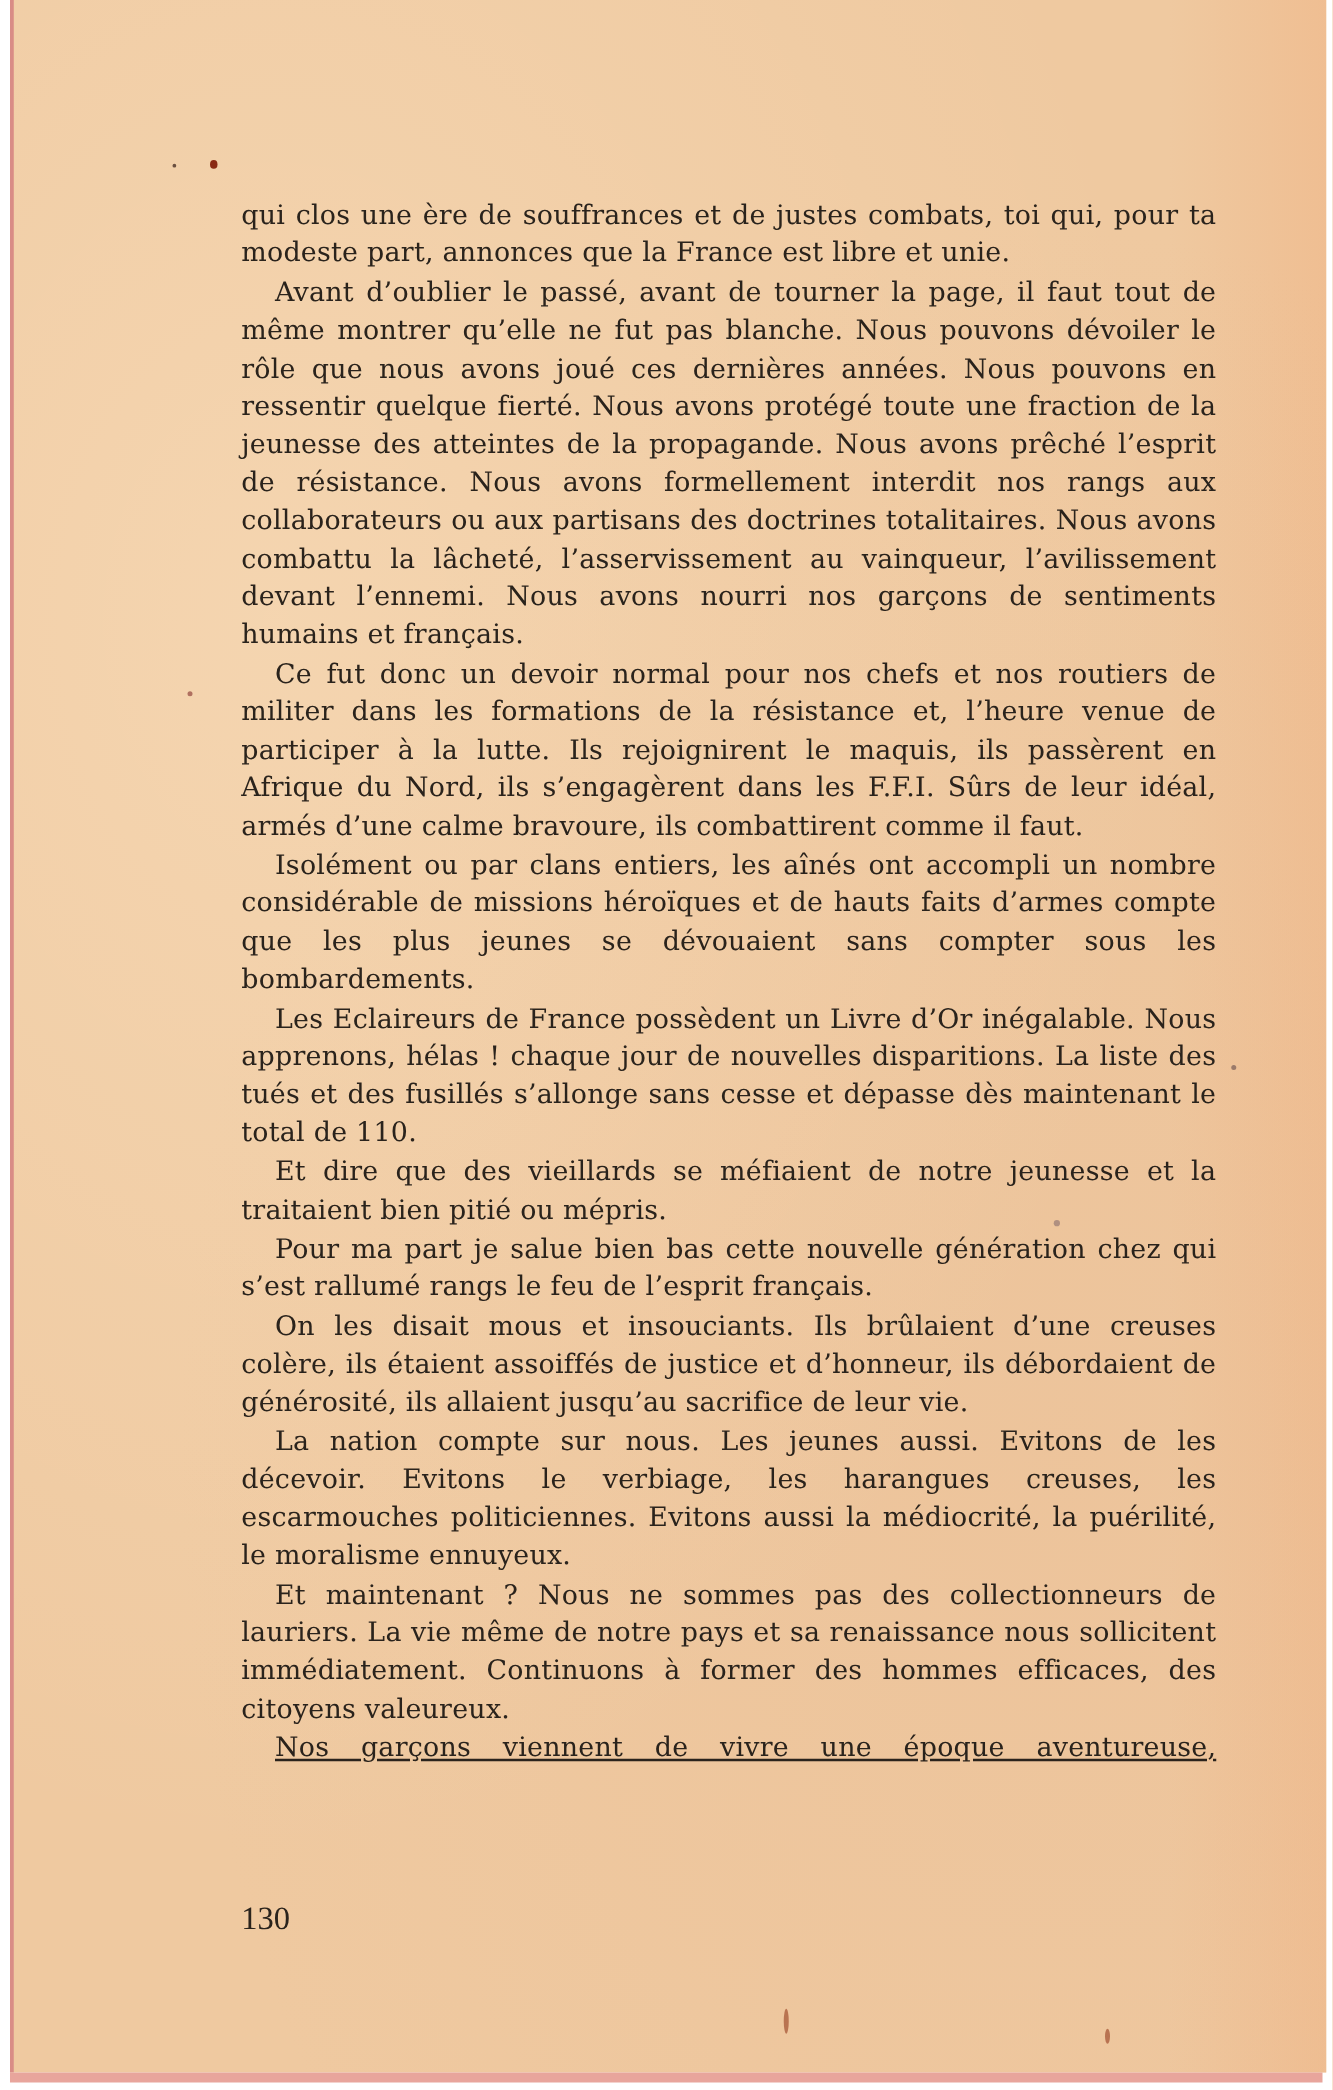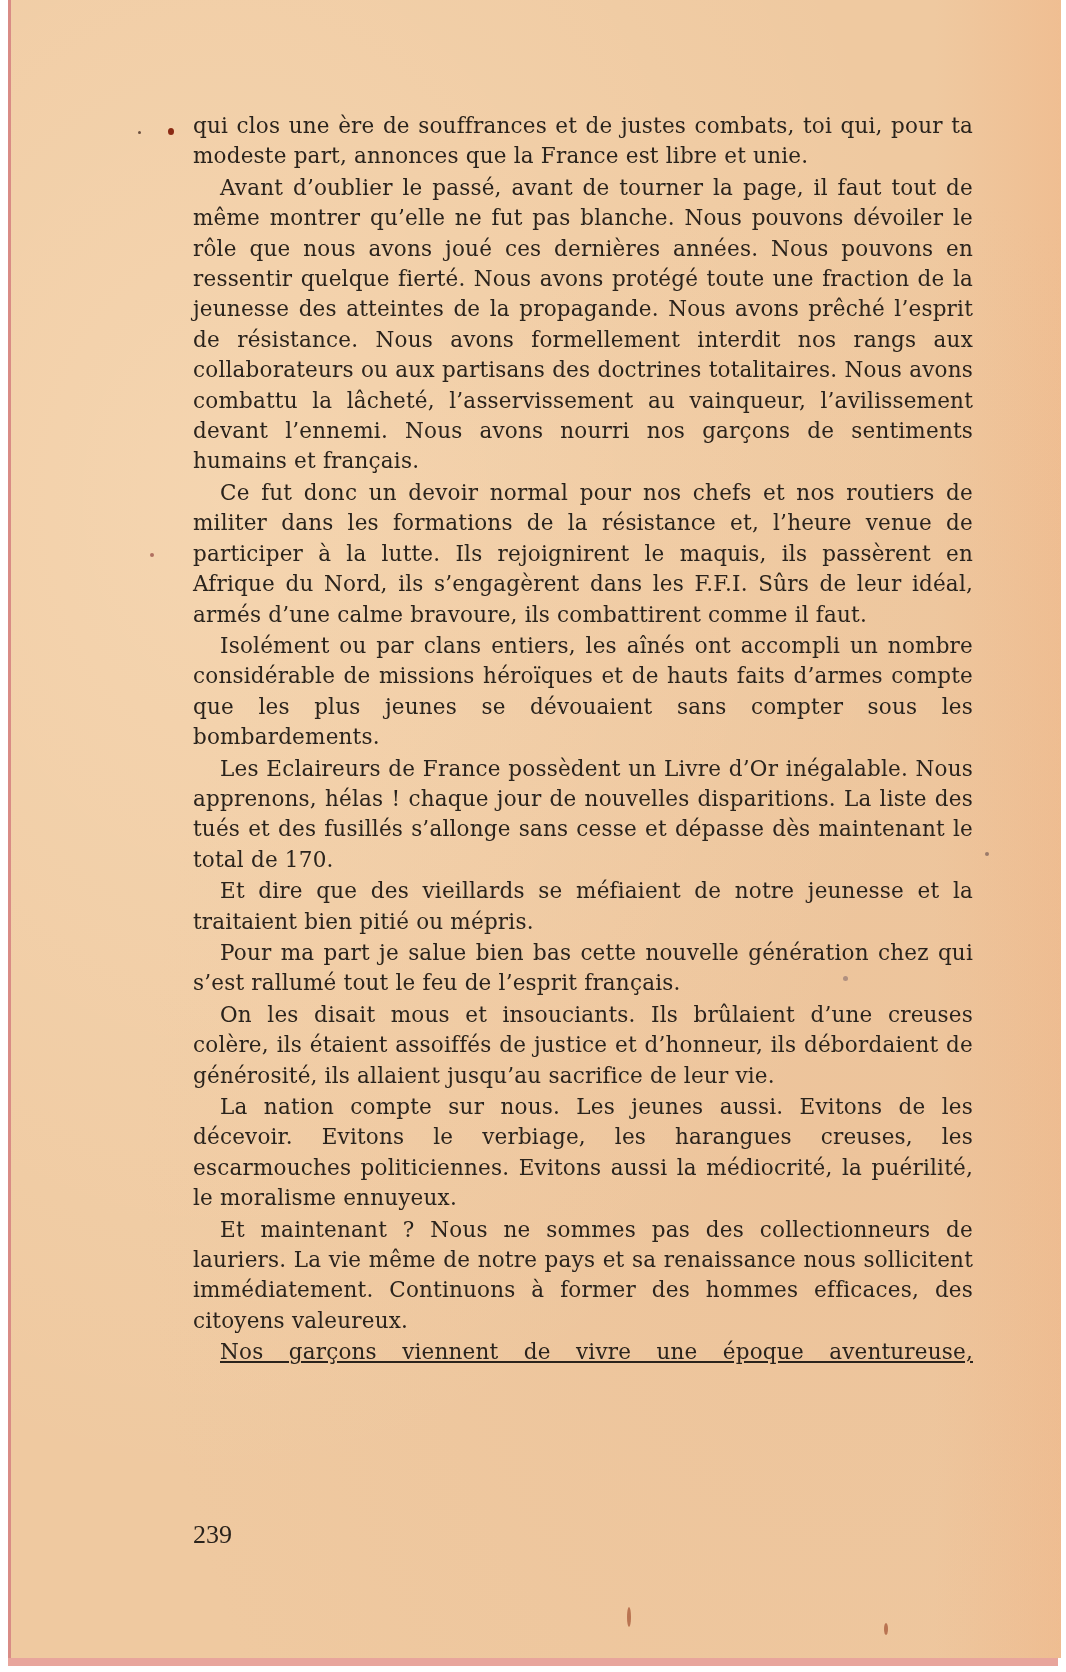--- a/index.html
+++ b/index.html
@@ -34,7 +34,7 @@
   }
   .para { margin: 0 0 0 0; text-indent: 27px; padding-bottom: 0; }
   .para + .para { margin-top: 1px; }
-  .para.cont { text-indent: 0; }
+  .para.cont { text-indent: 0; margin-top: 47px; }
   .bullet-mark {
     position: absolute; left: 168px; top: 128px;
     width: 6px; height: 7px; border-radius: 50%;

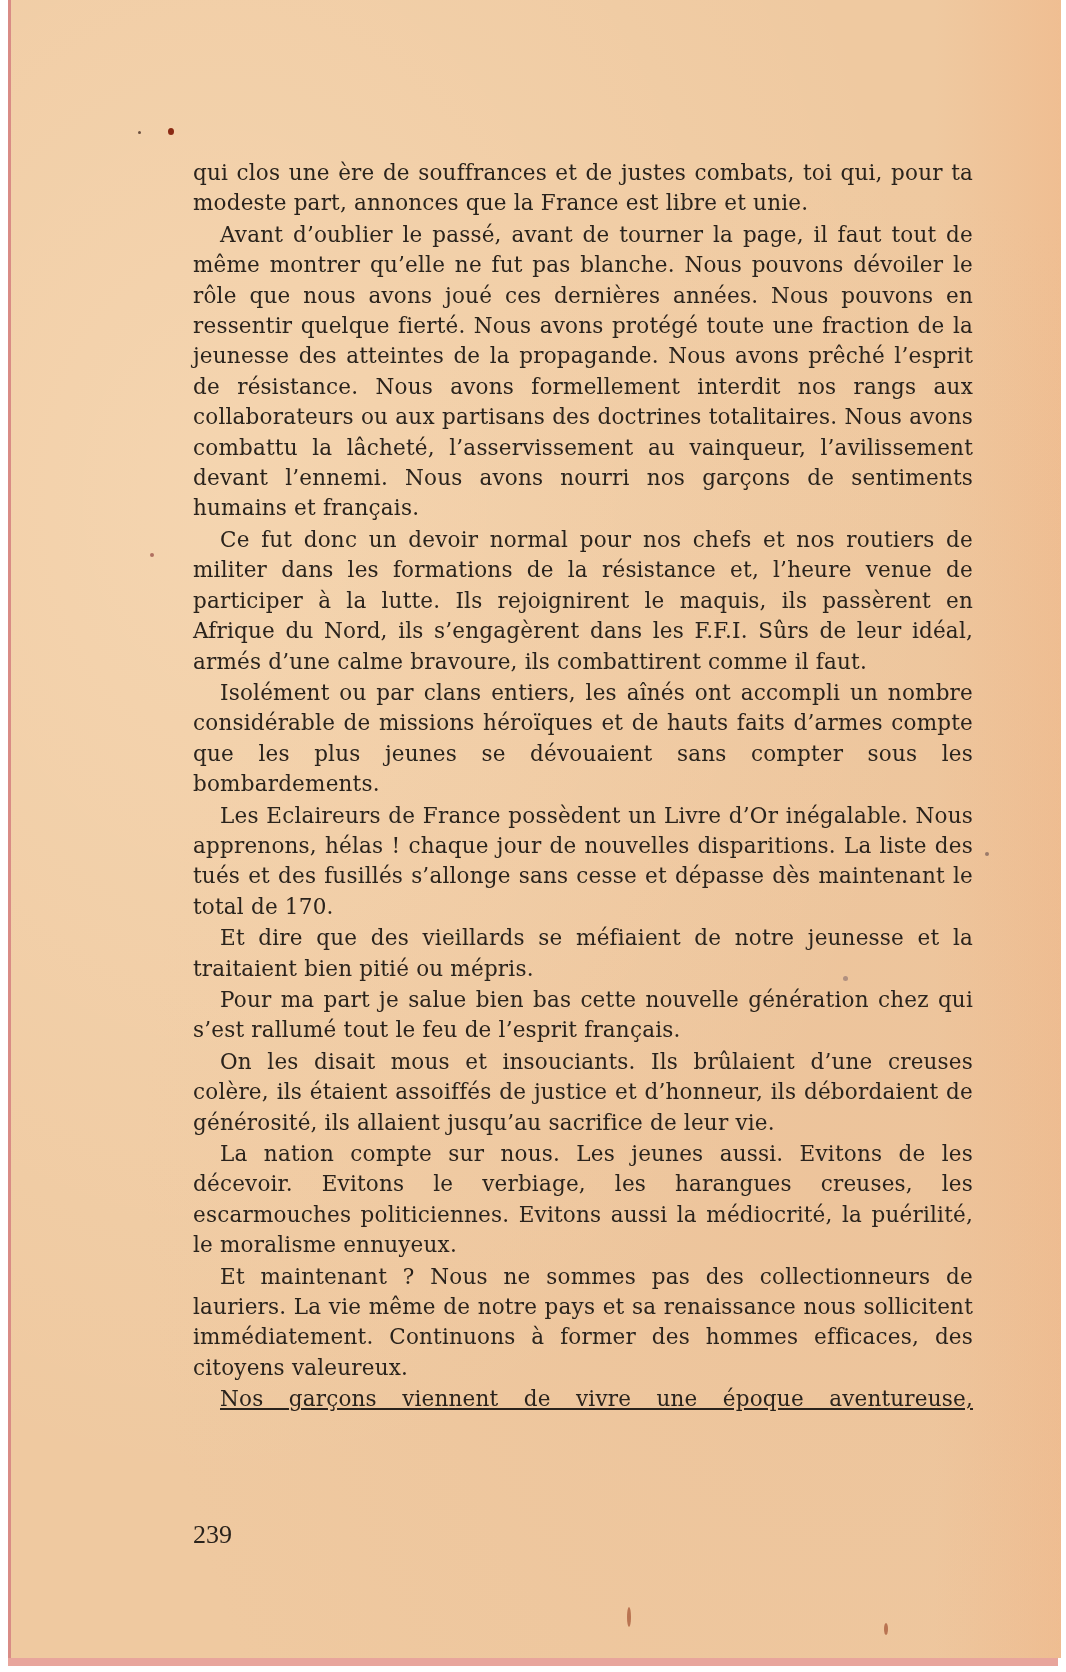--- a/index.html
+++ b/index.html
@@ -73,7 +73,7 @@
   <p class="para">Avant d’oublier le passé, avant de tourner la page, il faut tout de même montrer qu’elle ne fut pas blanche. Nous pouvons dévoiler le rôle que nous avons joué ces dernières années. Nous pouvons en ressentir quelque fierté. Nous avons protégé toute une fraction de la jeunesse des atteintes de la propagande. Nous avons prêché l’esprit de résistance. Nous avons formellement interdit nos rangs aux collaborateurs ou aux partisans des doctrines totalitaires. Nous avons combattu la lâcheté, l’asservissement au vainqueur, l’avilissement devant l’ennemi. Nous avons nourri nos garçons de sentiments humains et français.</p>
   <p class="para">Ce fut donc un devoir normal pour nos chefs et nos routiers de militer dans les formations de la résistance et, l’heure venue de participer à la lutte. Ils rejoignirent le maquis, ils passèrent en Afrique du Nord, ils s’engagèrent dans les F.F.I. Sûrs de leur idéal, armés d’une calme bravoure, ils combattirent comme il faut.</p>
   <p class="para">Isolément ou par clans entiers, les aînés ont accompli un nombre considérable de missions héroïques et de hauts faits d’armes compte que les plus jeunes se dévouaient sans compter sous les bombardements.</p>
-  <p class="para">Les Eclaireurs de France possèdent un Livre d’Or inégalable. Nous apprenons, hélas ! chaque jour de nouvelles disparitions. La liste des tués et des fusillés s’allonge sans cesse et dépasse dès maintenant le total de 170.</p>
+  <p class="para">Les Eclaireurs de France possèdent un Livre d’Or inégalable. Nous apprenons, hélas ! chaque jour de nouvelles disparitions. La liste des tués et des fusillés s’allonge sans cesse et dépasse dès maintenant le total de 110.</p>
   <p class="para">Et dire que des vieillards se méfiaient de notre jeunesse et la traitaient bien pitié ou mépris.</p>
   <p class="para">Pour ma part je salue bien bas cette nouvelle génération chez qui s’est rallumé tout le feu de l’esprit français.</p>
   <p class="para">On les disait mous et insouciants. Ils brûlaient d’une creuses colère, ils étaient assoiffés de justice et d’honneur, ils débordaient de générosité, ils allaient jusqu’au sacrifice de leur vie.</p>

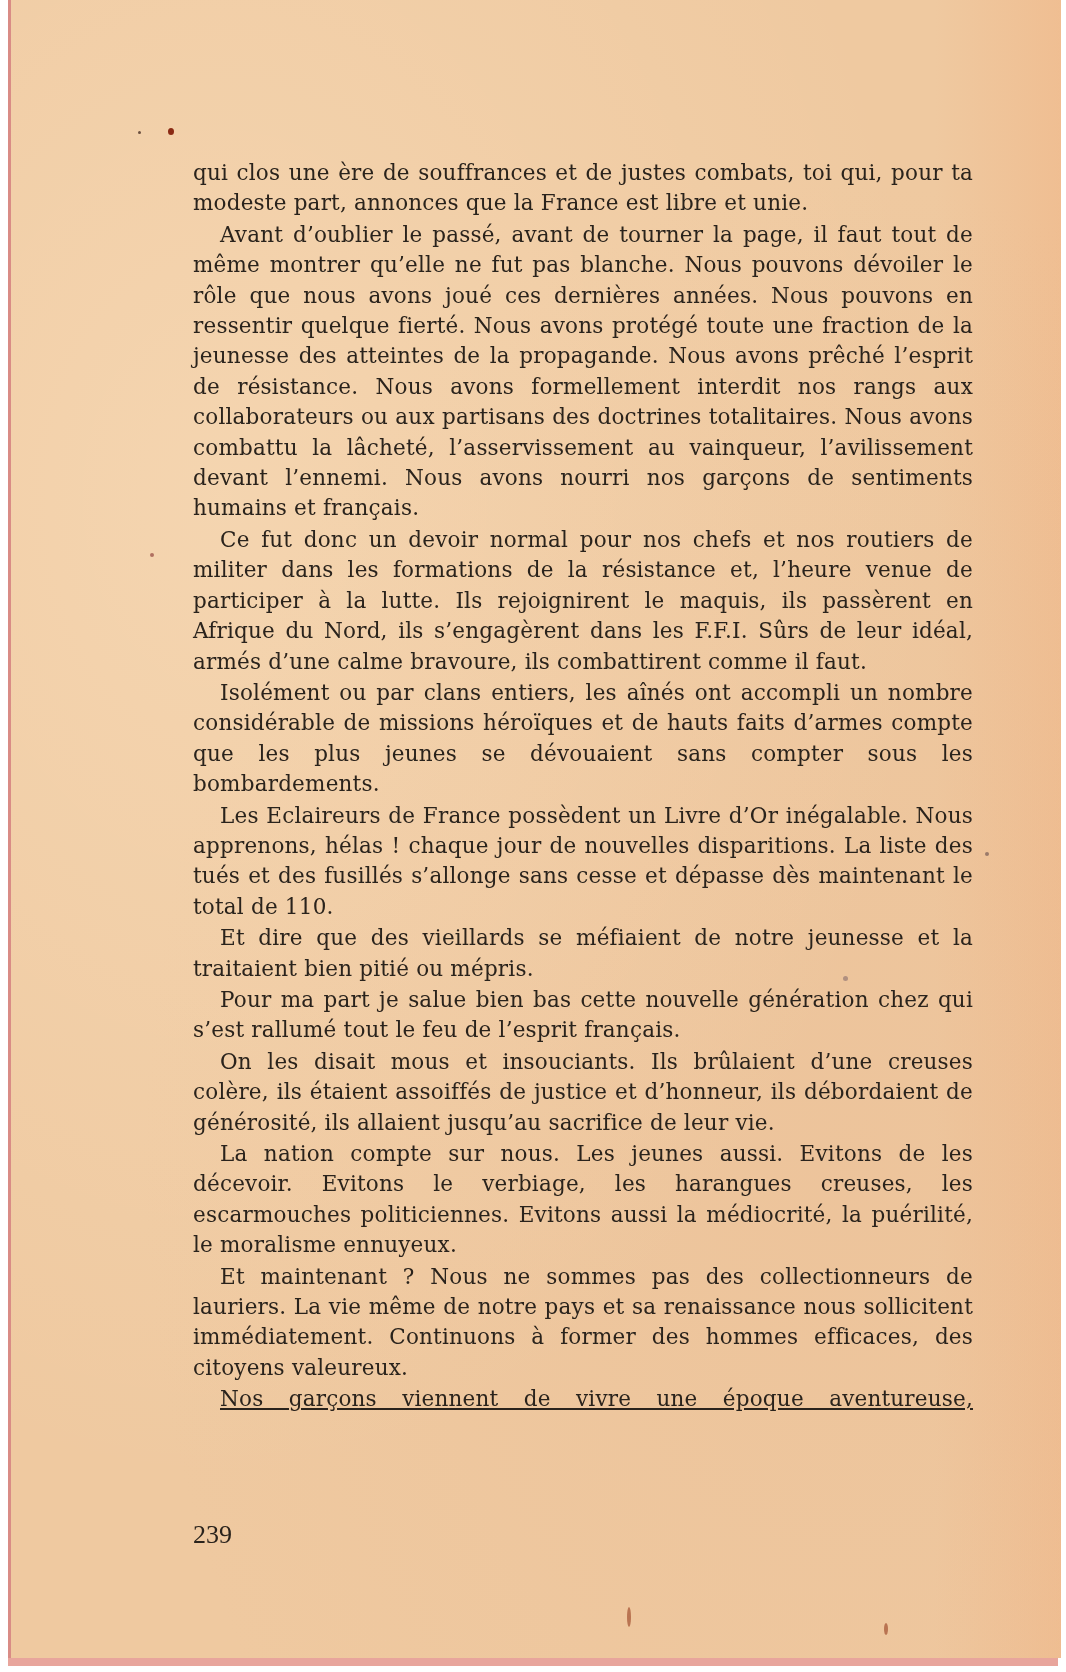--- a/index.html
+++ b/index.html
@@ -75,7 +75,7 @@
   <p class="para">Isolément ou par clans entiers, les aînés ont accompli un nombre considérable de missions héroïques et de hauts faits d’armes compte que les plus jeunes se dévouaient sans compter sous les bombardements.</p>
   <p class="para">Les Eclaireurs de France possèdent un Livre d’Or inégalable. Nous apprenons, hélas ! chaque jour de nouvelles disparitions. La liste des tués et des fusillés s’allonge sans cesse et dépasse dès maintenant le total de 110.</p>
   <p class="para">Et dire que des vieillards se méfiaient de notre jeunesse et la traitaient bien pitié ou mépris.</p>
-  <p class="para">Pour ma part je salue bien bas cette nouvelle génération chez qui s’est rallumé tout le feu de l’esprit français.</p>
+  <p class="para">Pour ma part je salue bien bas cette nouvelle génération chez qui s’est rallumé rangs le feu de l’esprit français.</p>
   <p class="para">On les disait mous et insouciants. Ils brûlaient d’une creuses colère, ils étaient assoiffés de justice et d’honneur, ils débordaient de générosité, ils allaient jusqu’au sacrifice de leur vie.</p>
   <p class="para">La nation compte sur nous. Les jeunes aussi. Evitons de les décevoir. Evitons le verbiage, les harangues creuses, les escarmouches politiciennes. Evitons aussi la médiocrité, la puérilité, le moralisme ennuyeux.</p>
   <p class="para">Et maintenant ? Nous ne sommes pas des collectionneurs de lauriers. La vie même de notre pays et sa renaissance nous sollicitent immédiatement. Continuons à former des hommes efficaces, des citoyens valeureux.</p>

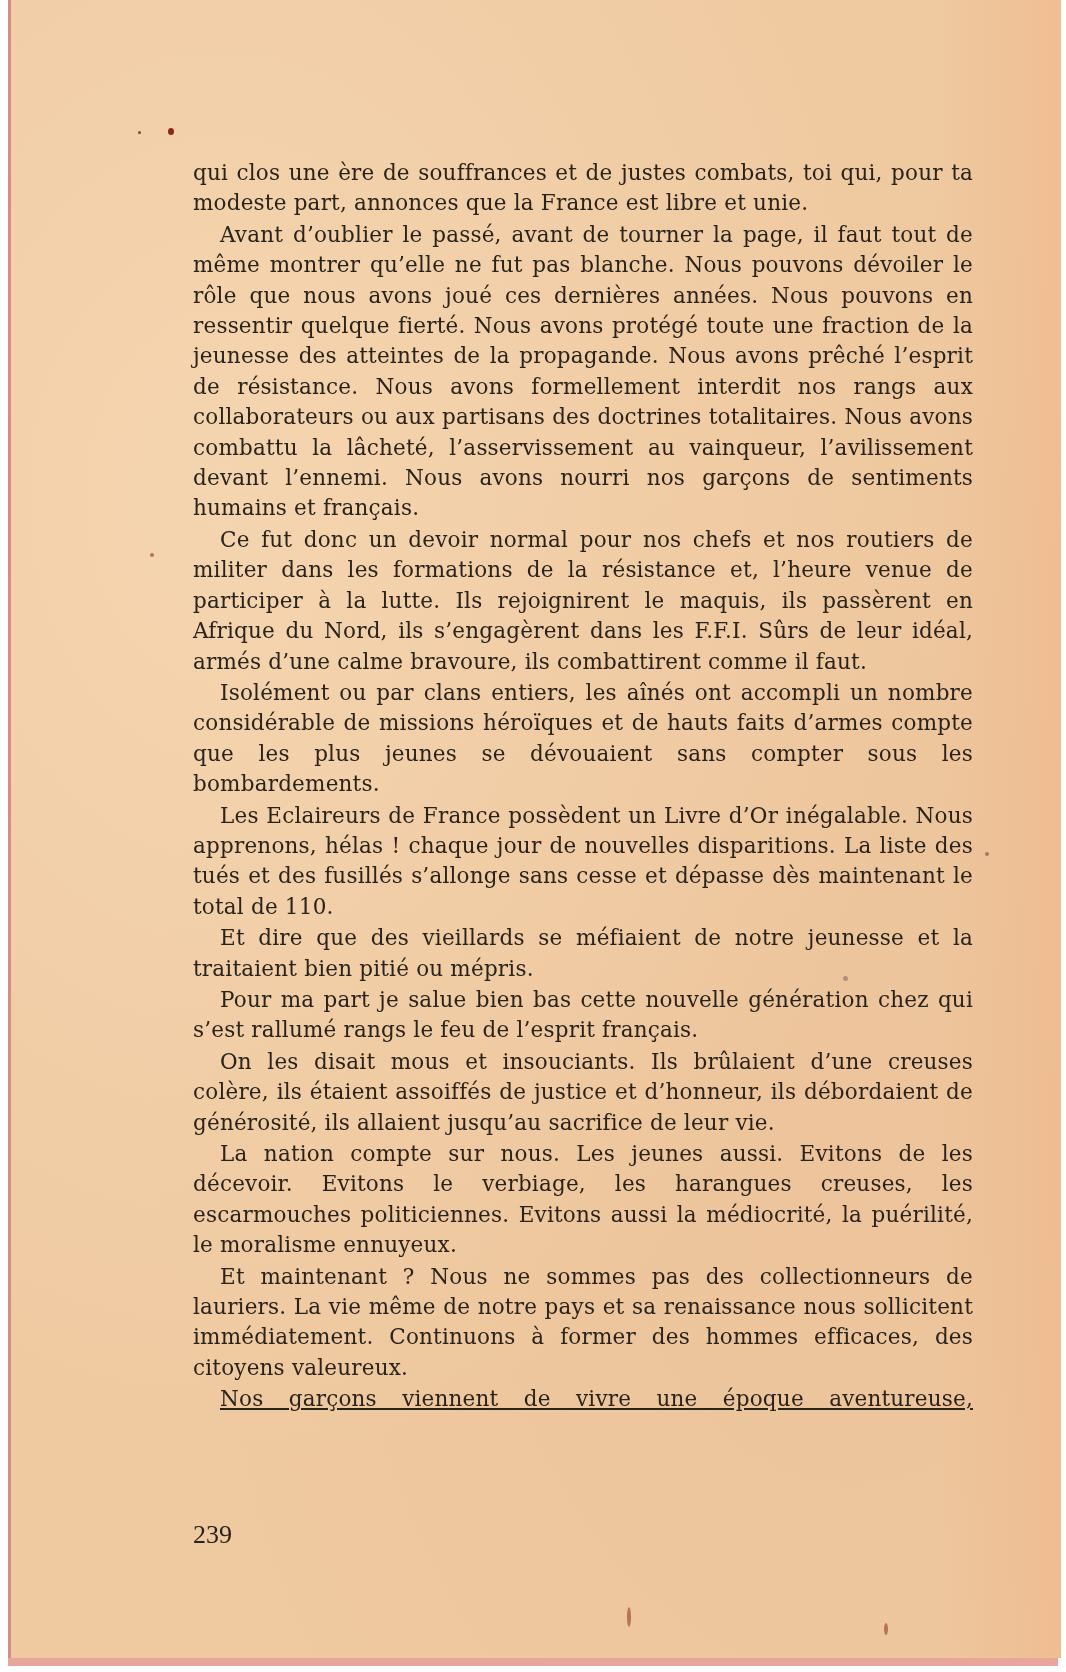--- a/index.html
+++ b/index.html
@@ -82,6 +82,6 @@
   <p class="para" style="text-align:justify;text-align-last:justify;text-decoration:underline;">Nos garçons viennent de vivre une époque aventureuse,</p>
 </div>
 
-<div class="page-number">239</div>
+<div class="page-number">130</div>
 
 </body></html>

